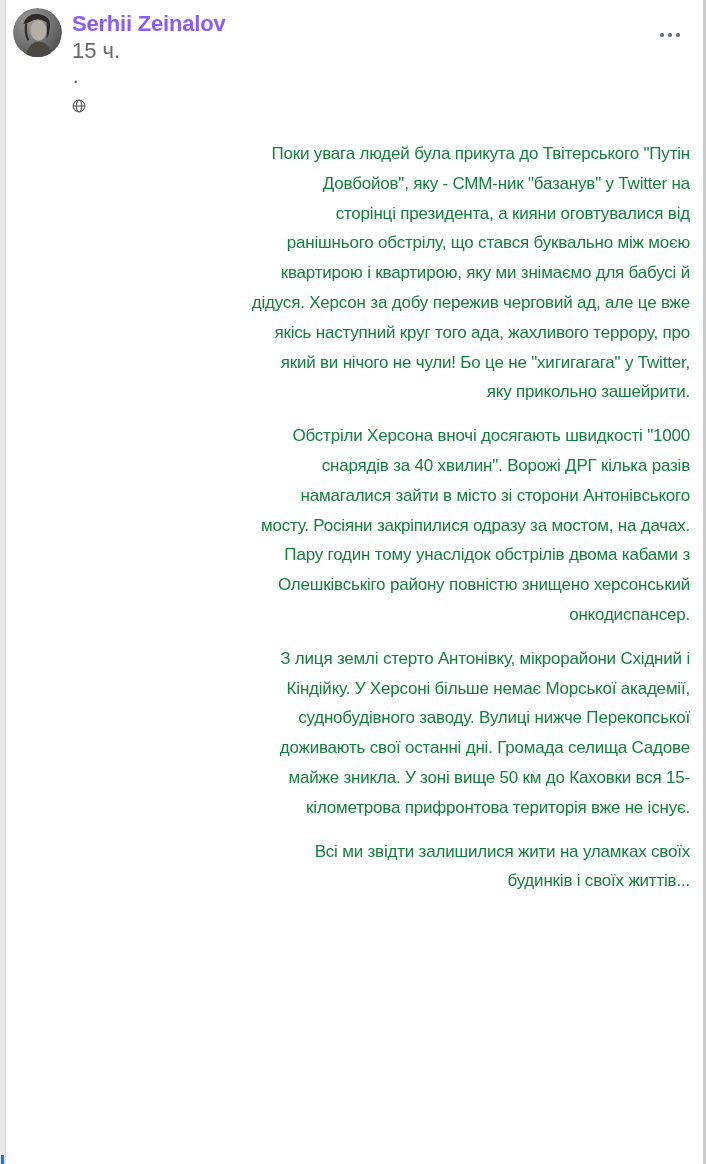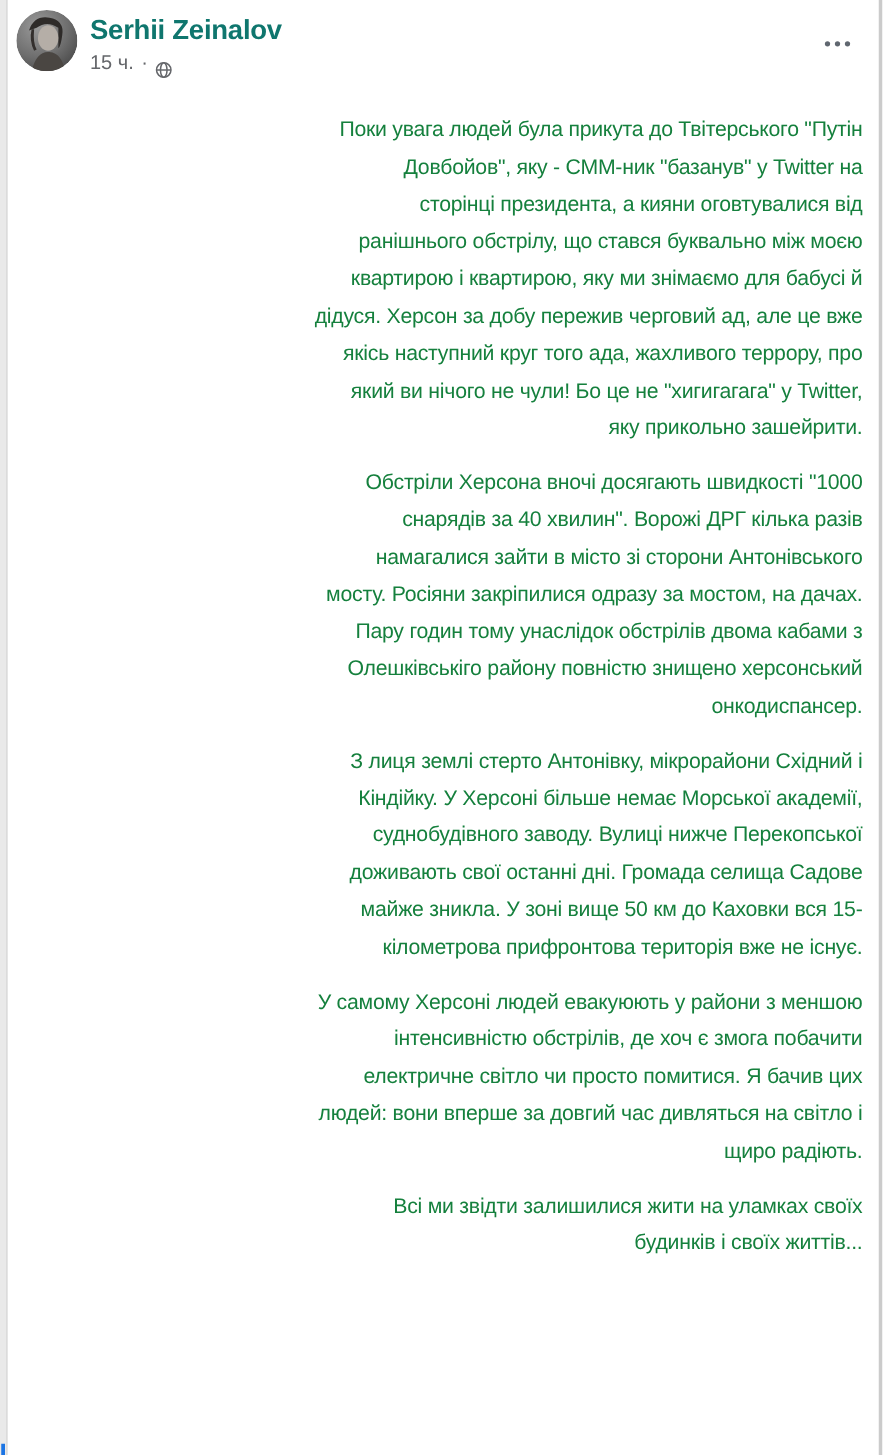--- a/index.html
+++ b/index.html
@@ -38,7 +38,7 @@
   .avatar svg { display: block; width: 100%; height: 100%; }
   .meta { margin-left: 10px; padding-top: 3px; }
   .author {
-    font-size: 22px; font-weight: 700; color: #0f766e;
+    font-size: 22px; font-weight: 700; color: #8b5cf6;
     line-height: 26px; letter-spacing: -0.2px; cursor: pointer;
   }
   .subline {

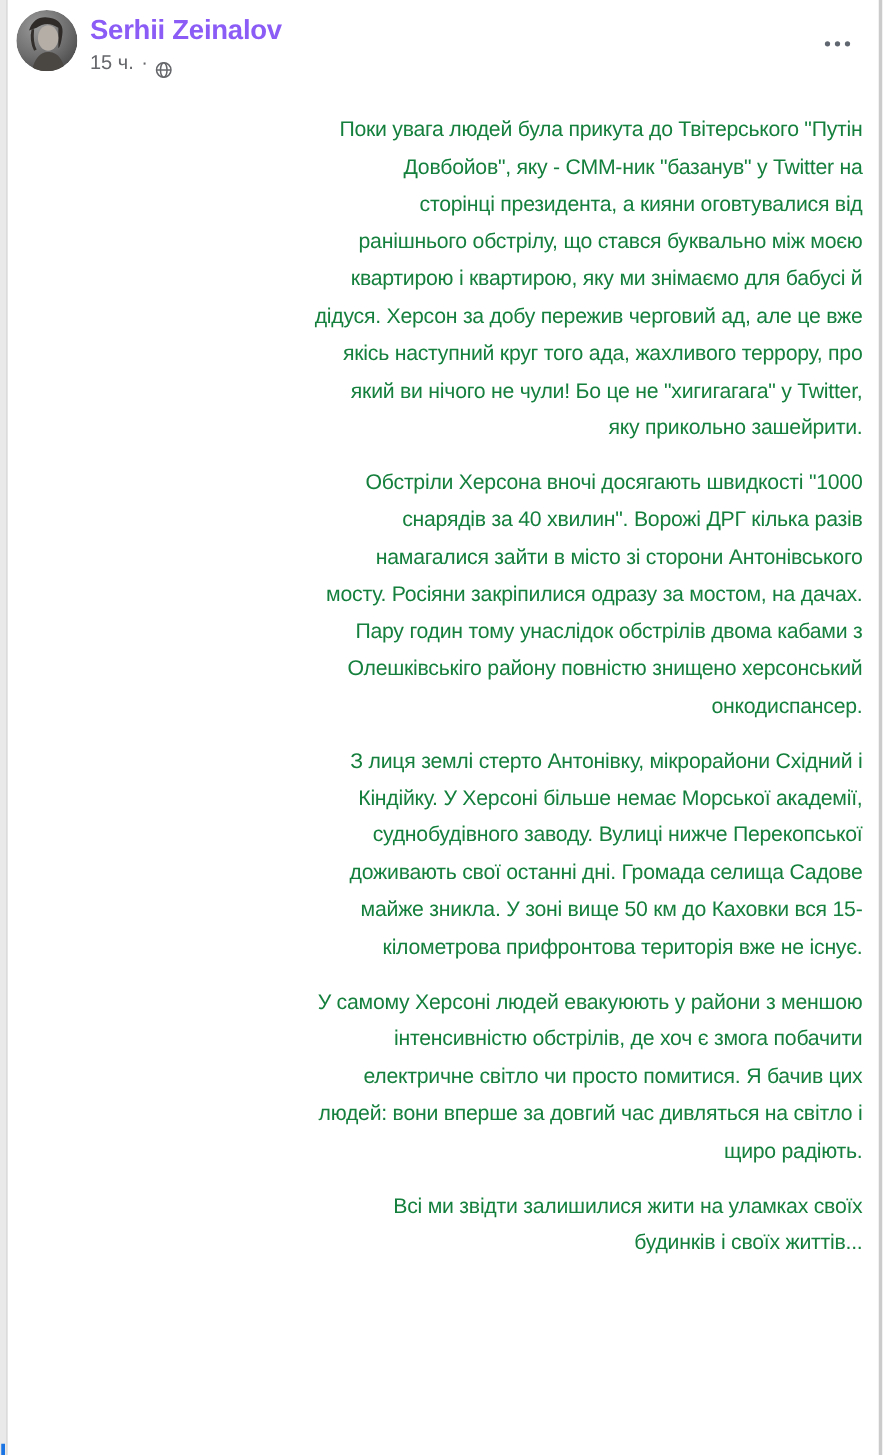--- a/index.html
+++ b/index.html
@@ -42,9 +42,9 @@
     line-height: 26px; letter-spacing: -0.2px; cursor: pointer;
   }
   .subline {
-    display: flex; align-items: flex-end; gap: 6px;
+    display: flex; align-items: flex-start; gap: 6px;
     margin-top: 2px;
-    font-size: 16px; color: #65676b; line-height: 24px;
+    font-size: 22px; color: #65676b; line-height: 24px; flex-direction: column;
   }
   .subline .dot { color: #65676b; }
   .globe { display: inline-flex; align-items: center; }

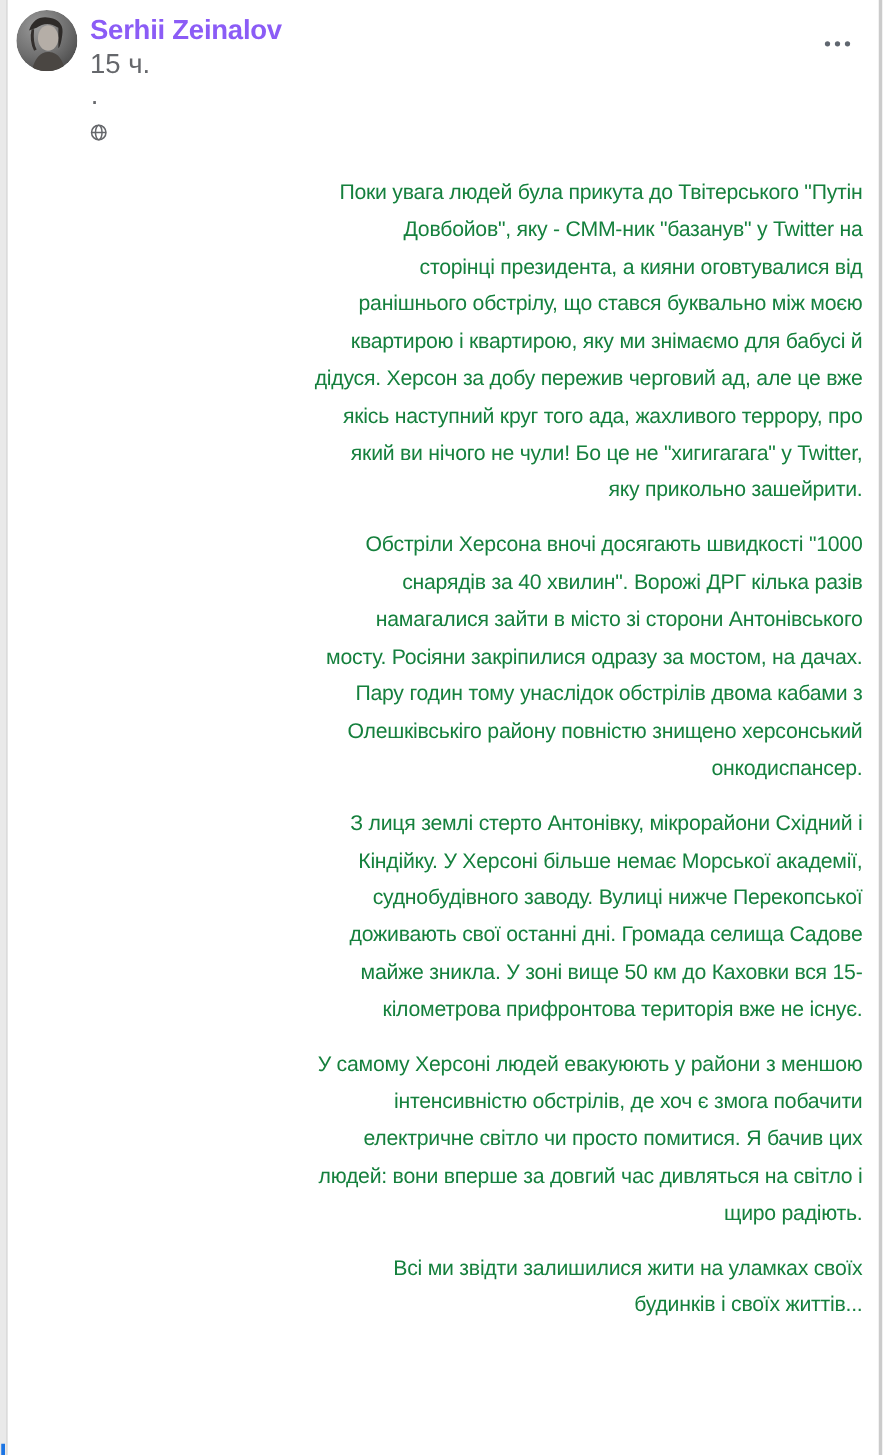--- a/index.html
+++ b/index.html
@@ -145,11 +145,6 @@
 доживають свої останні дні. Громада селища Садове
 майже зникла. У зоні вище 50 км до Каховки вся 15-
 кілометрова прифронтова територія вже не існує.</p>
-    <p>У самому Херсоні людей евакуюють у райони з меншою
-інтенсивністю обстрілів, де хоч є змога побачити
-електричне світло чи просто помитися. Я бачив цих
-людей: вони вперше за довгий час дивляться на світло і
-щиро радіють.</p>
     <p>Всі ми звідти залишилися жити на уламках своїх
 будинків і своїх життів...</p>
   </main>

